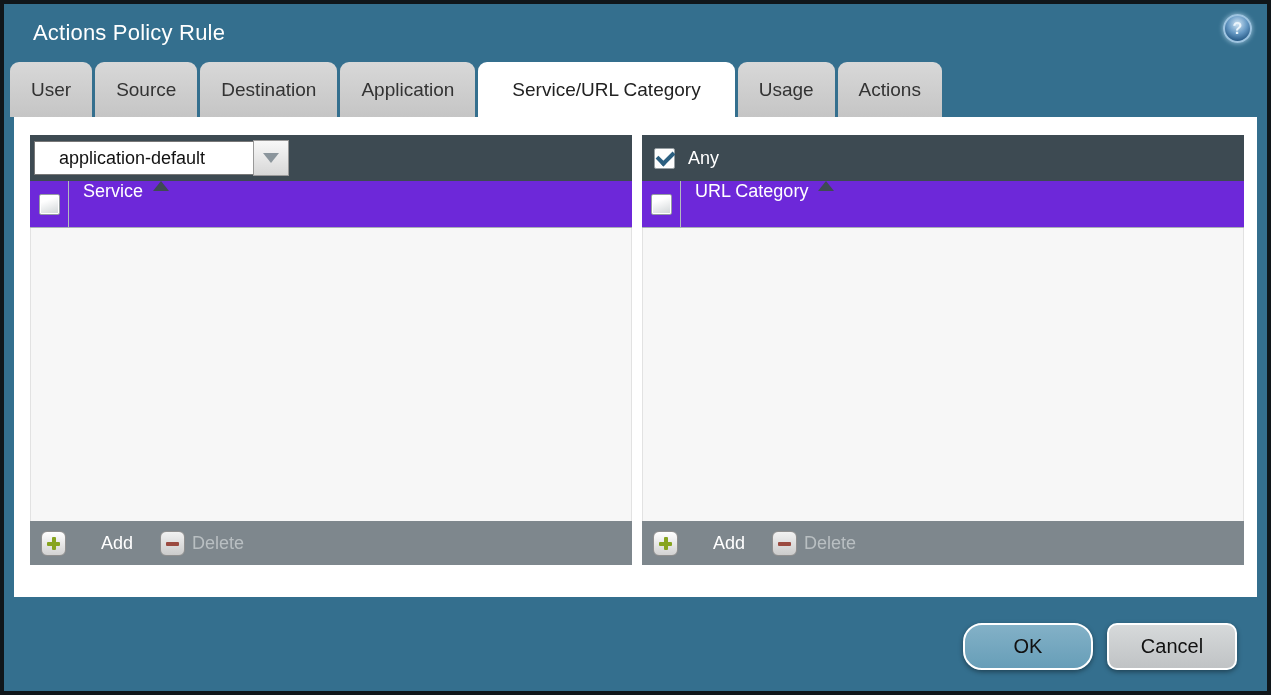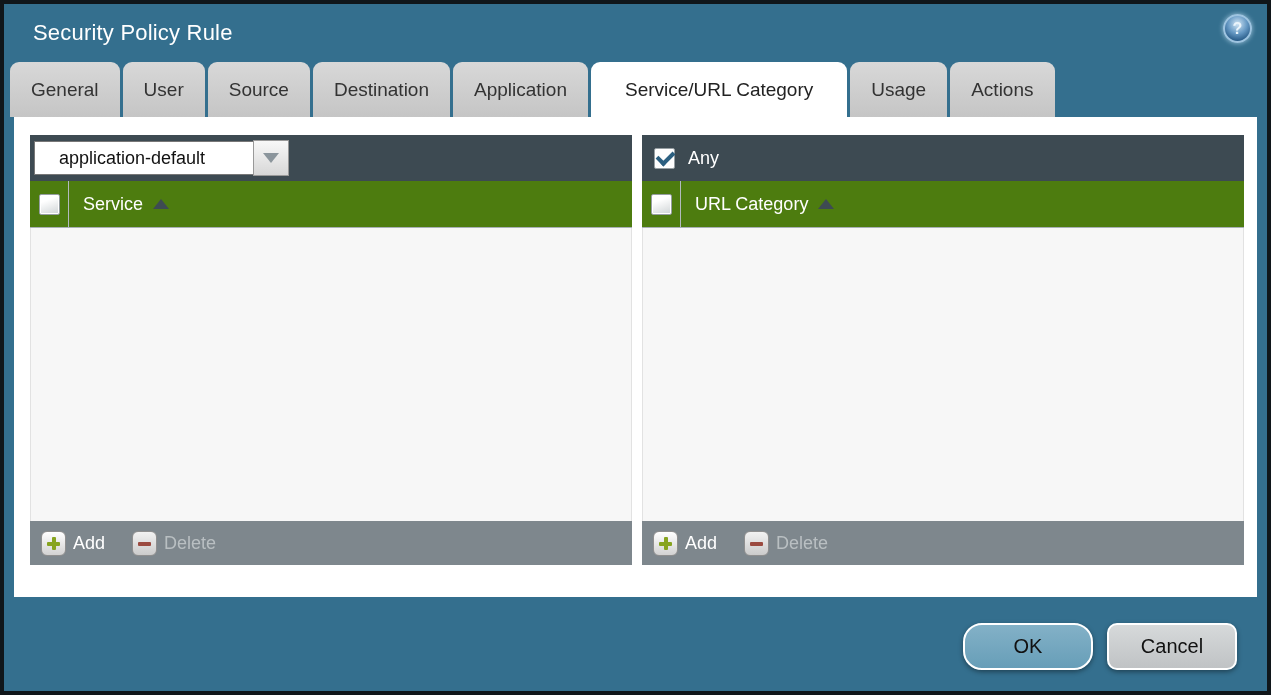--- a/index.html
+++ b/index.html
@@ -92,7 +92,7 @@
 <div class="window">
 
   <div class="titlebar">
-    <span class="title">Security Policy Rule</span>
+    <span class="title">Actions Policy Rule</span>
     <div class="help-icon">?</div>
   </div>
 

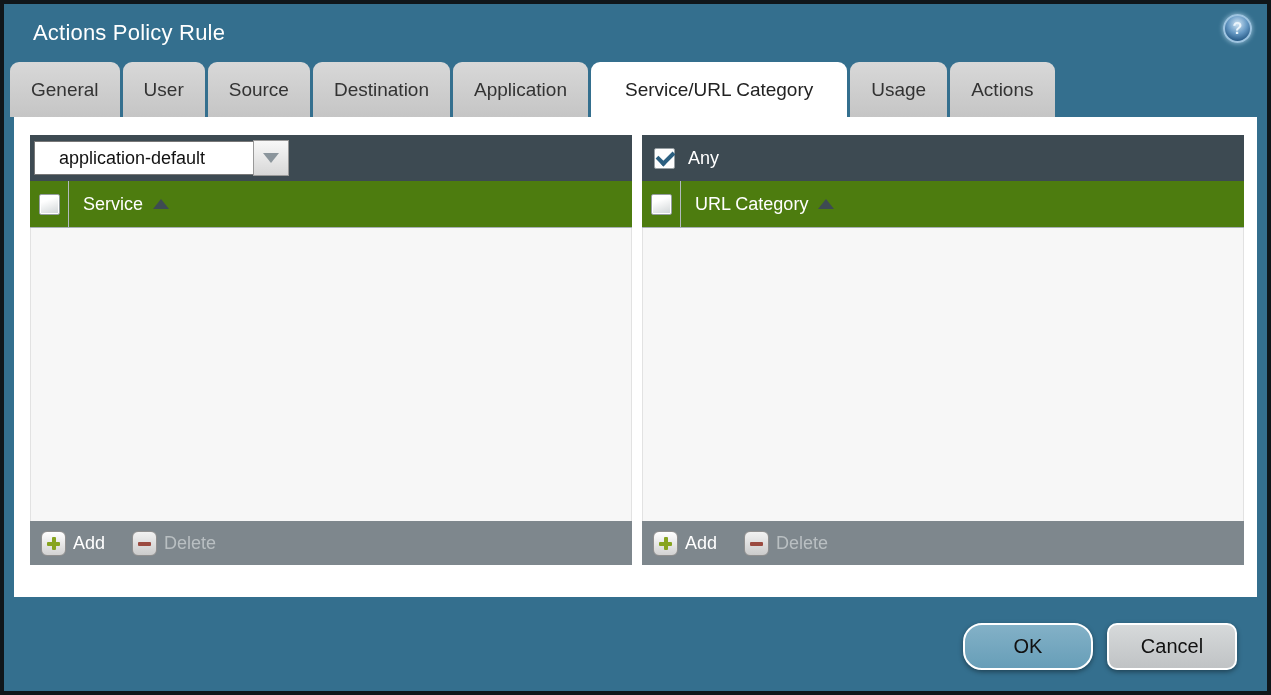--- a/index.html
+++ b/index.html
@@ -97,7 +97,6 @@
   </div>
 
   <div class="tabs">
-    <div class="tab">General</div>
     <div class="tab">User</div>
     <div class="tab">Source</div>
     <div class="tab">Destination</div>

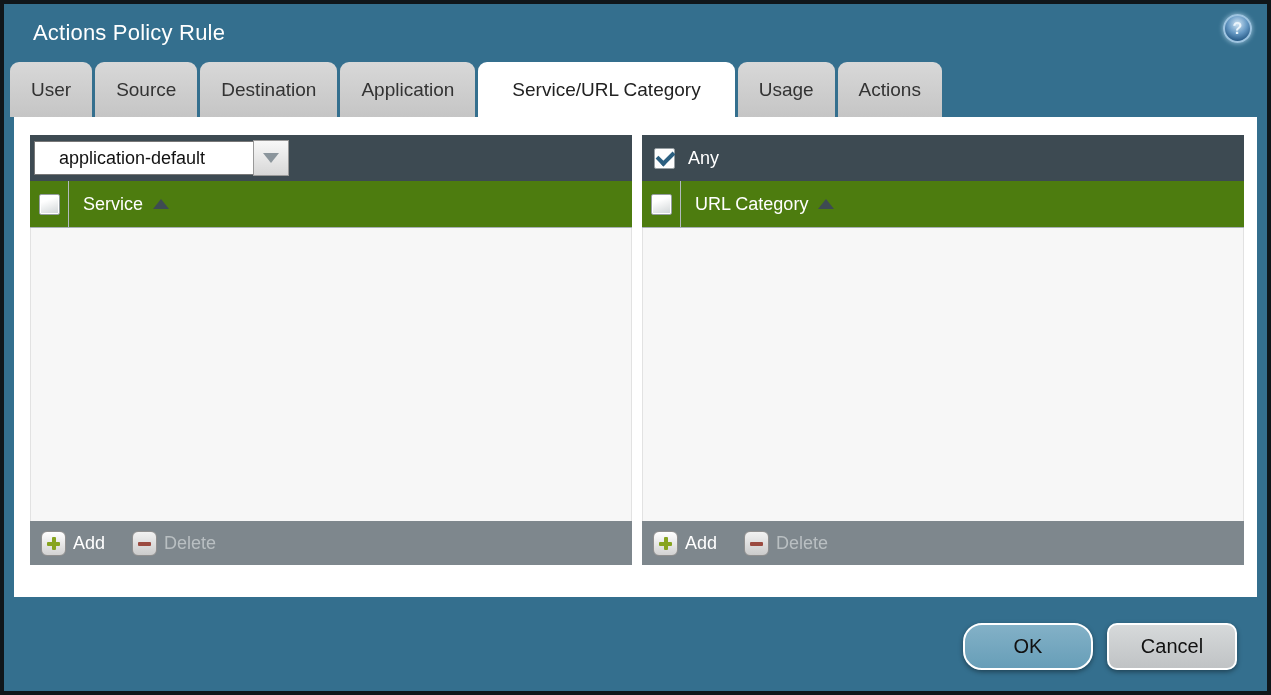--- a/index.html
+++ b/index.html
@@ -35,7 +35,7 @@
   }
   .panel { flex:1; height:430px; display:flex; flex-direction:column; }
   .panel-toolbar { flex:none; height:46px; background:#3d4a52; display:flex; align-items:center; padding:0 4px; }
-  .panel-header { flex:none; height:47px; background:#4d7c0f; display:flex; align-items:center; color:#ffffff; font-size:18px; border-bottom:1px solid #a8b0b5; }
+  .panel-header { flex:none; height:47px; background:#6d28d9; display:flex; align-items:flex-start; color:#ffffff; font-size:18px; border-bottom:1px solid #a8b0b5; }
   .panel-body { flex:1; background:#f7f7f7; border-left:1px solid #e2e2e2; border-right:1px solid #e2e2e2; }
   .panel-footer { flex:none; height:44px; background:#7e878d; display:flex; align-items:center; padding:0 11px; }
   

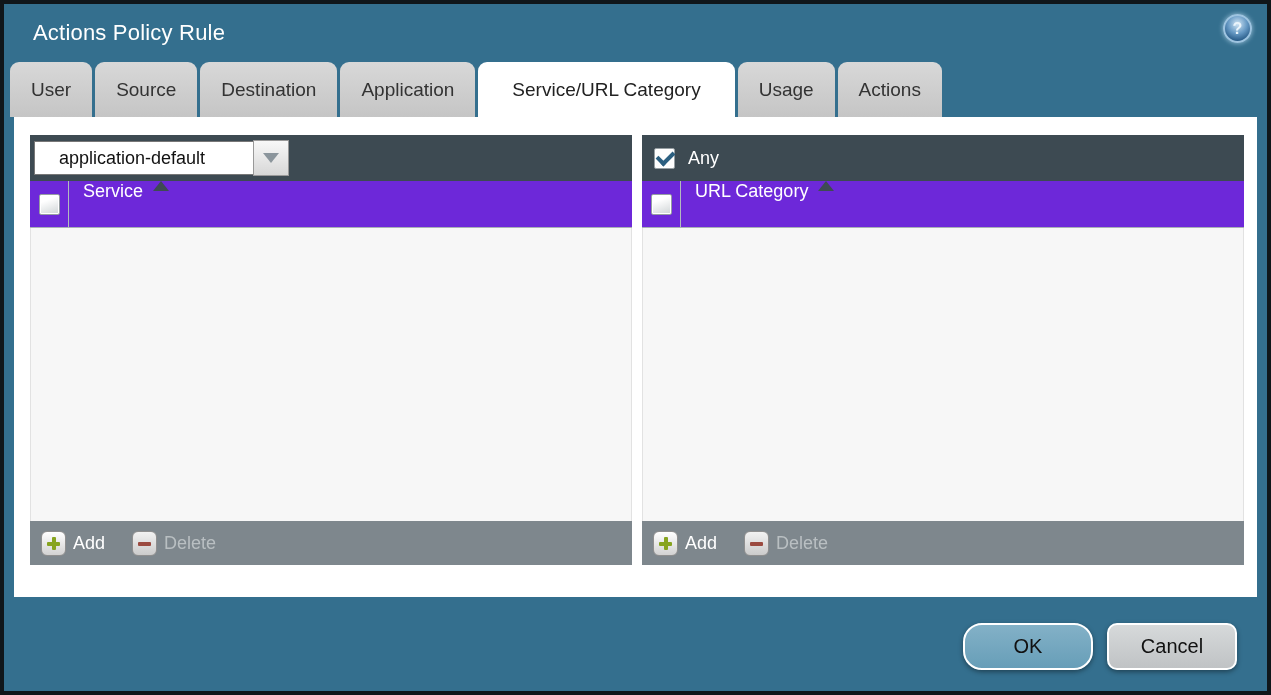--- a/index.html
+++ b/index.html
@@ -74,7 +74,7 @@
   .plus-icon::after  { content:""; position:absolute; left:10px; top:5px; width:4px; height:13px; background:#87a41f; border-radius:1px; }
   .minus-icon { background:linear-gradient(#f2f2f2,#cbcbcb); }
   .minus-icon::before { content:""; position:absolute; left:5px; top:10px; width:13px; height:4px; background:#9b4a40; border-radius:1px; }
-  .add-label { color:#ffffff; font-size:18px; }
+  .add-label { color:#ffffff; font-size:18px;margin-left:28px; }
   .delete-label { color:#b9bfc2; font-size:18px; }
   
   .dialog-buttons { position:absolute; right:30px; bottom:21px; display:flex; gap:14px; }

